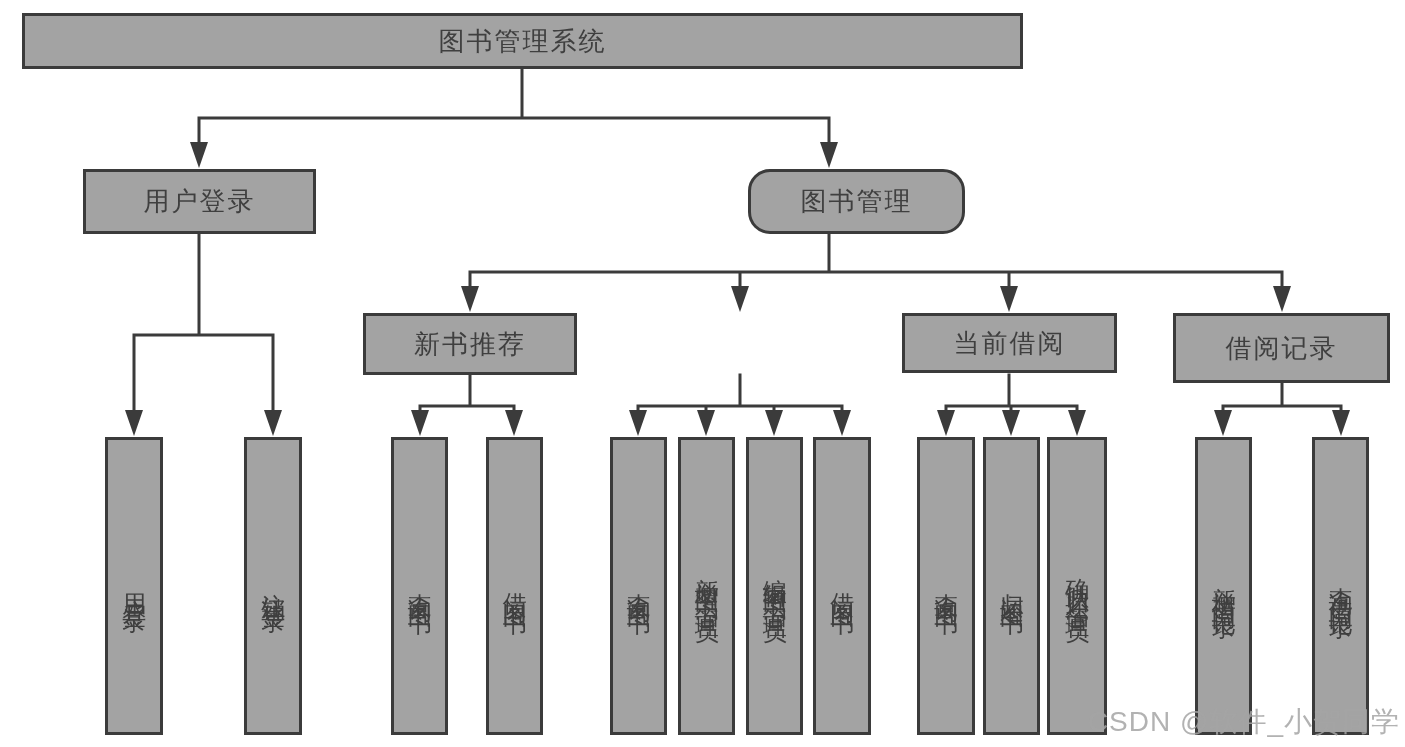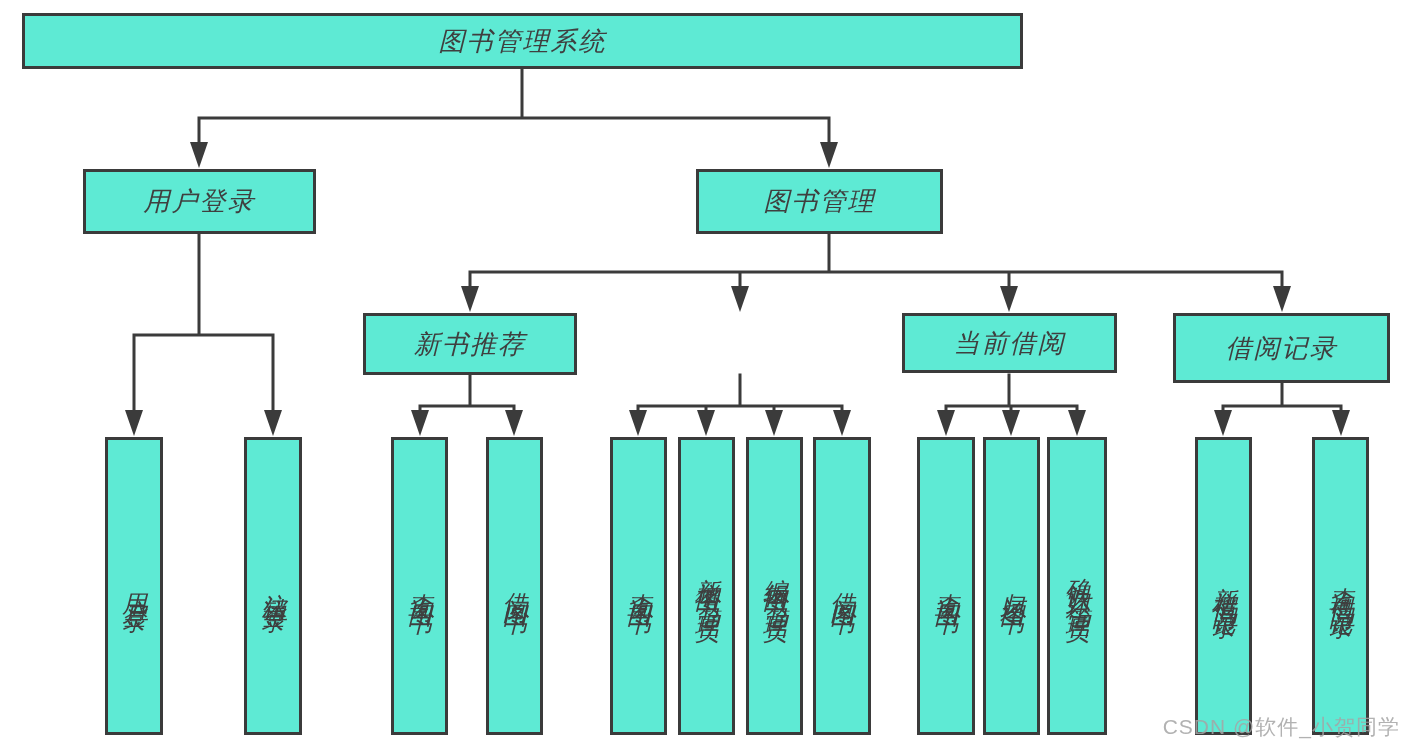--- a/index.html
+++ b/index.html
@@ -15,7 +15,7 @@
   .node {
     position: absolute;
     box-sizing: border-box;
-    background: #5eead4;
+    background: #a3a3a3;
     border: 3px solid #3b3b3b;
     display: flex;
     align-items: center;
@@ -25,7 +25,6 @@
     letter-spacing: 2px;
     z-index: 1;
     white-space: nowrap;
-    font-style: italic;
   }
   .leaf { font-size: 24px; letter-spacing: 0; }
   .leaf .vtext {

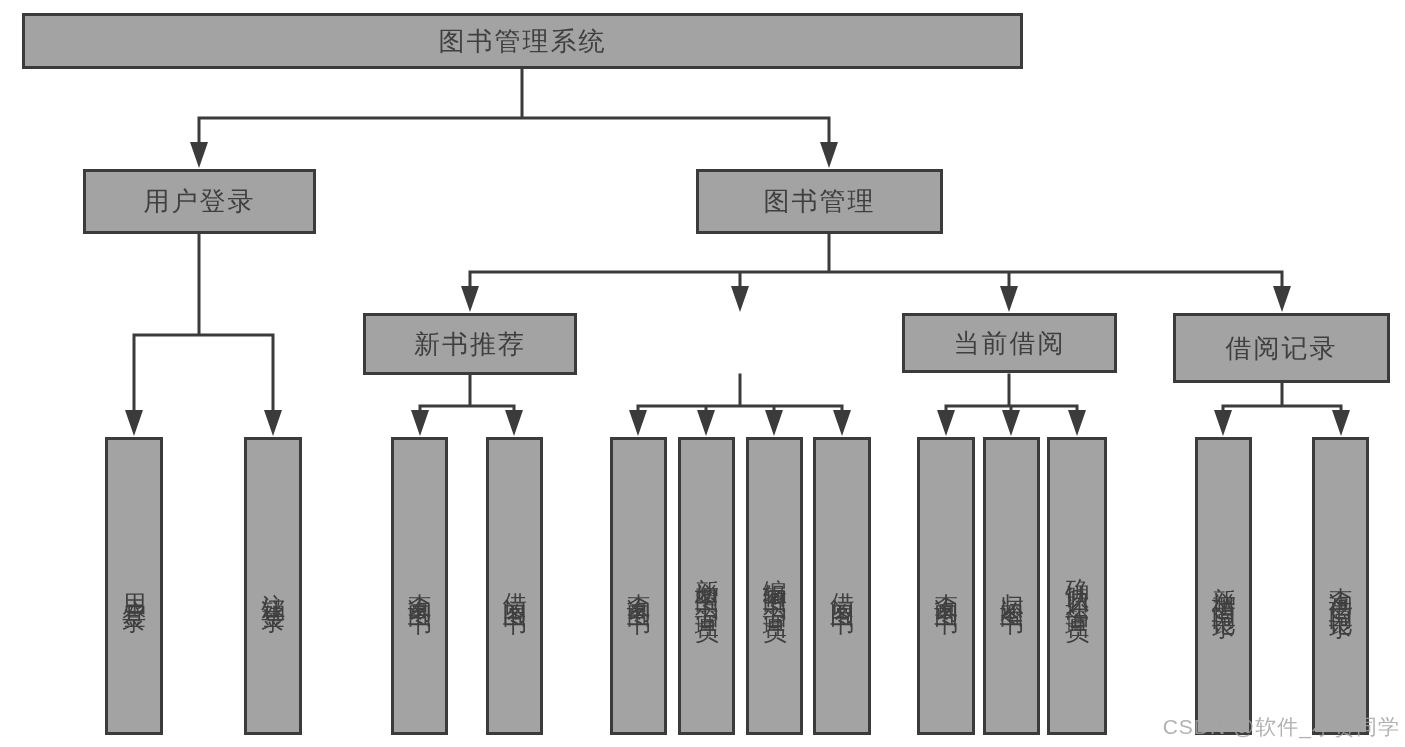--- a/index.html
+++ b/index.html
@@ -97,7 +97,7 @@
   <div class="node" style="left:83px; top:169px; width:233px; height:65px;">
     <span>用户登录</span>
   </div>
-  <div class="node" style="left:696px; top:169px; width:247px; height:65px;">
+  <div class="node" style="left:748px; top:169px; width:217px; height:65px;border-radius:22px;">
     <span>图书管理</span>
   </div>
 

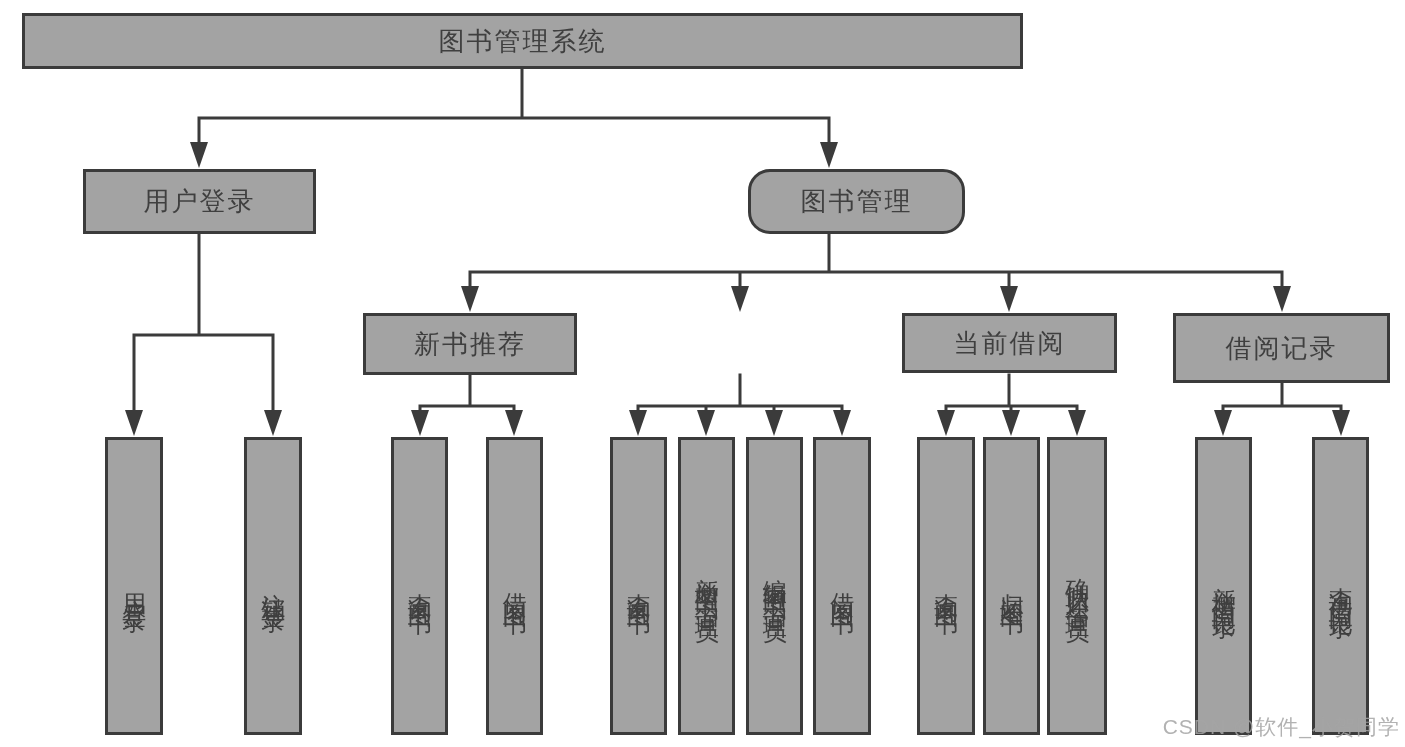--- a/index.html
+++ b/index.html
@@ -38,7 +38,7 @@
     position: absolute;
     right: 5px;
     bottom: 6px;
-    font-size: 21px;
+    font-size: 28px;
     letter-spacing: 1px;
     color: rgba(164,164,164,0.85);
     z-index: 5;

